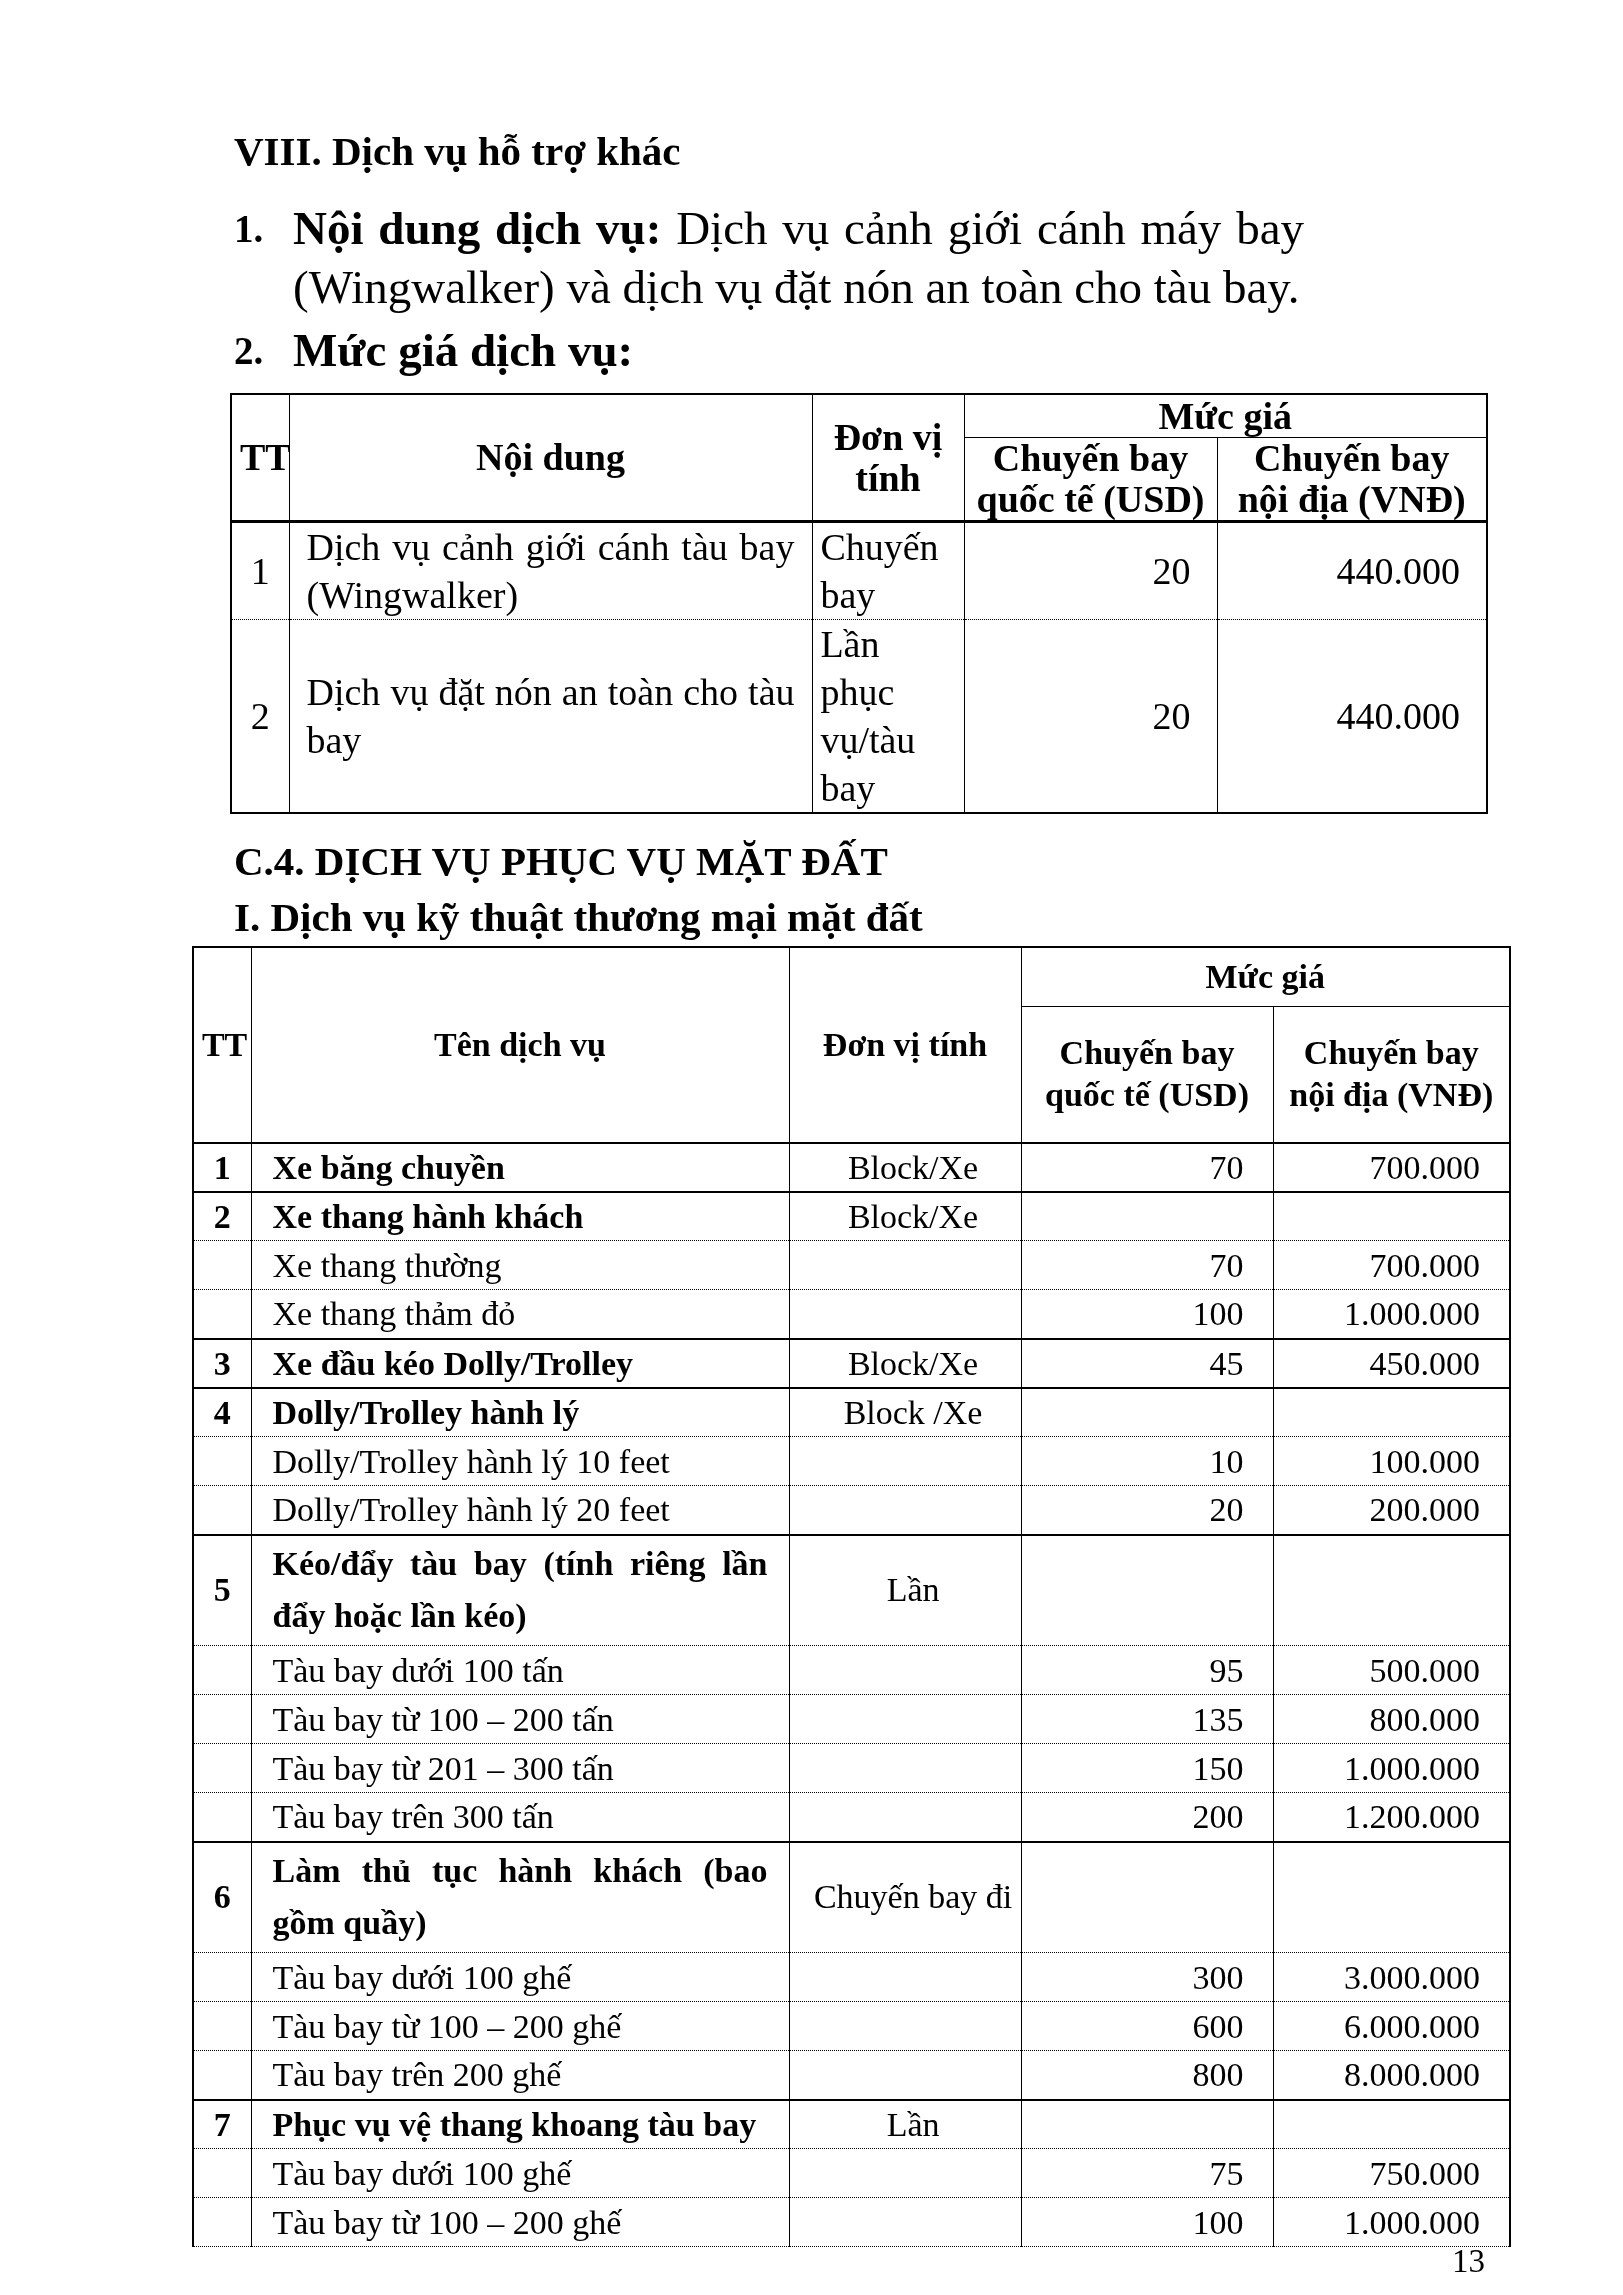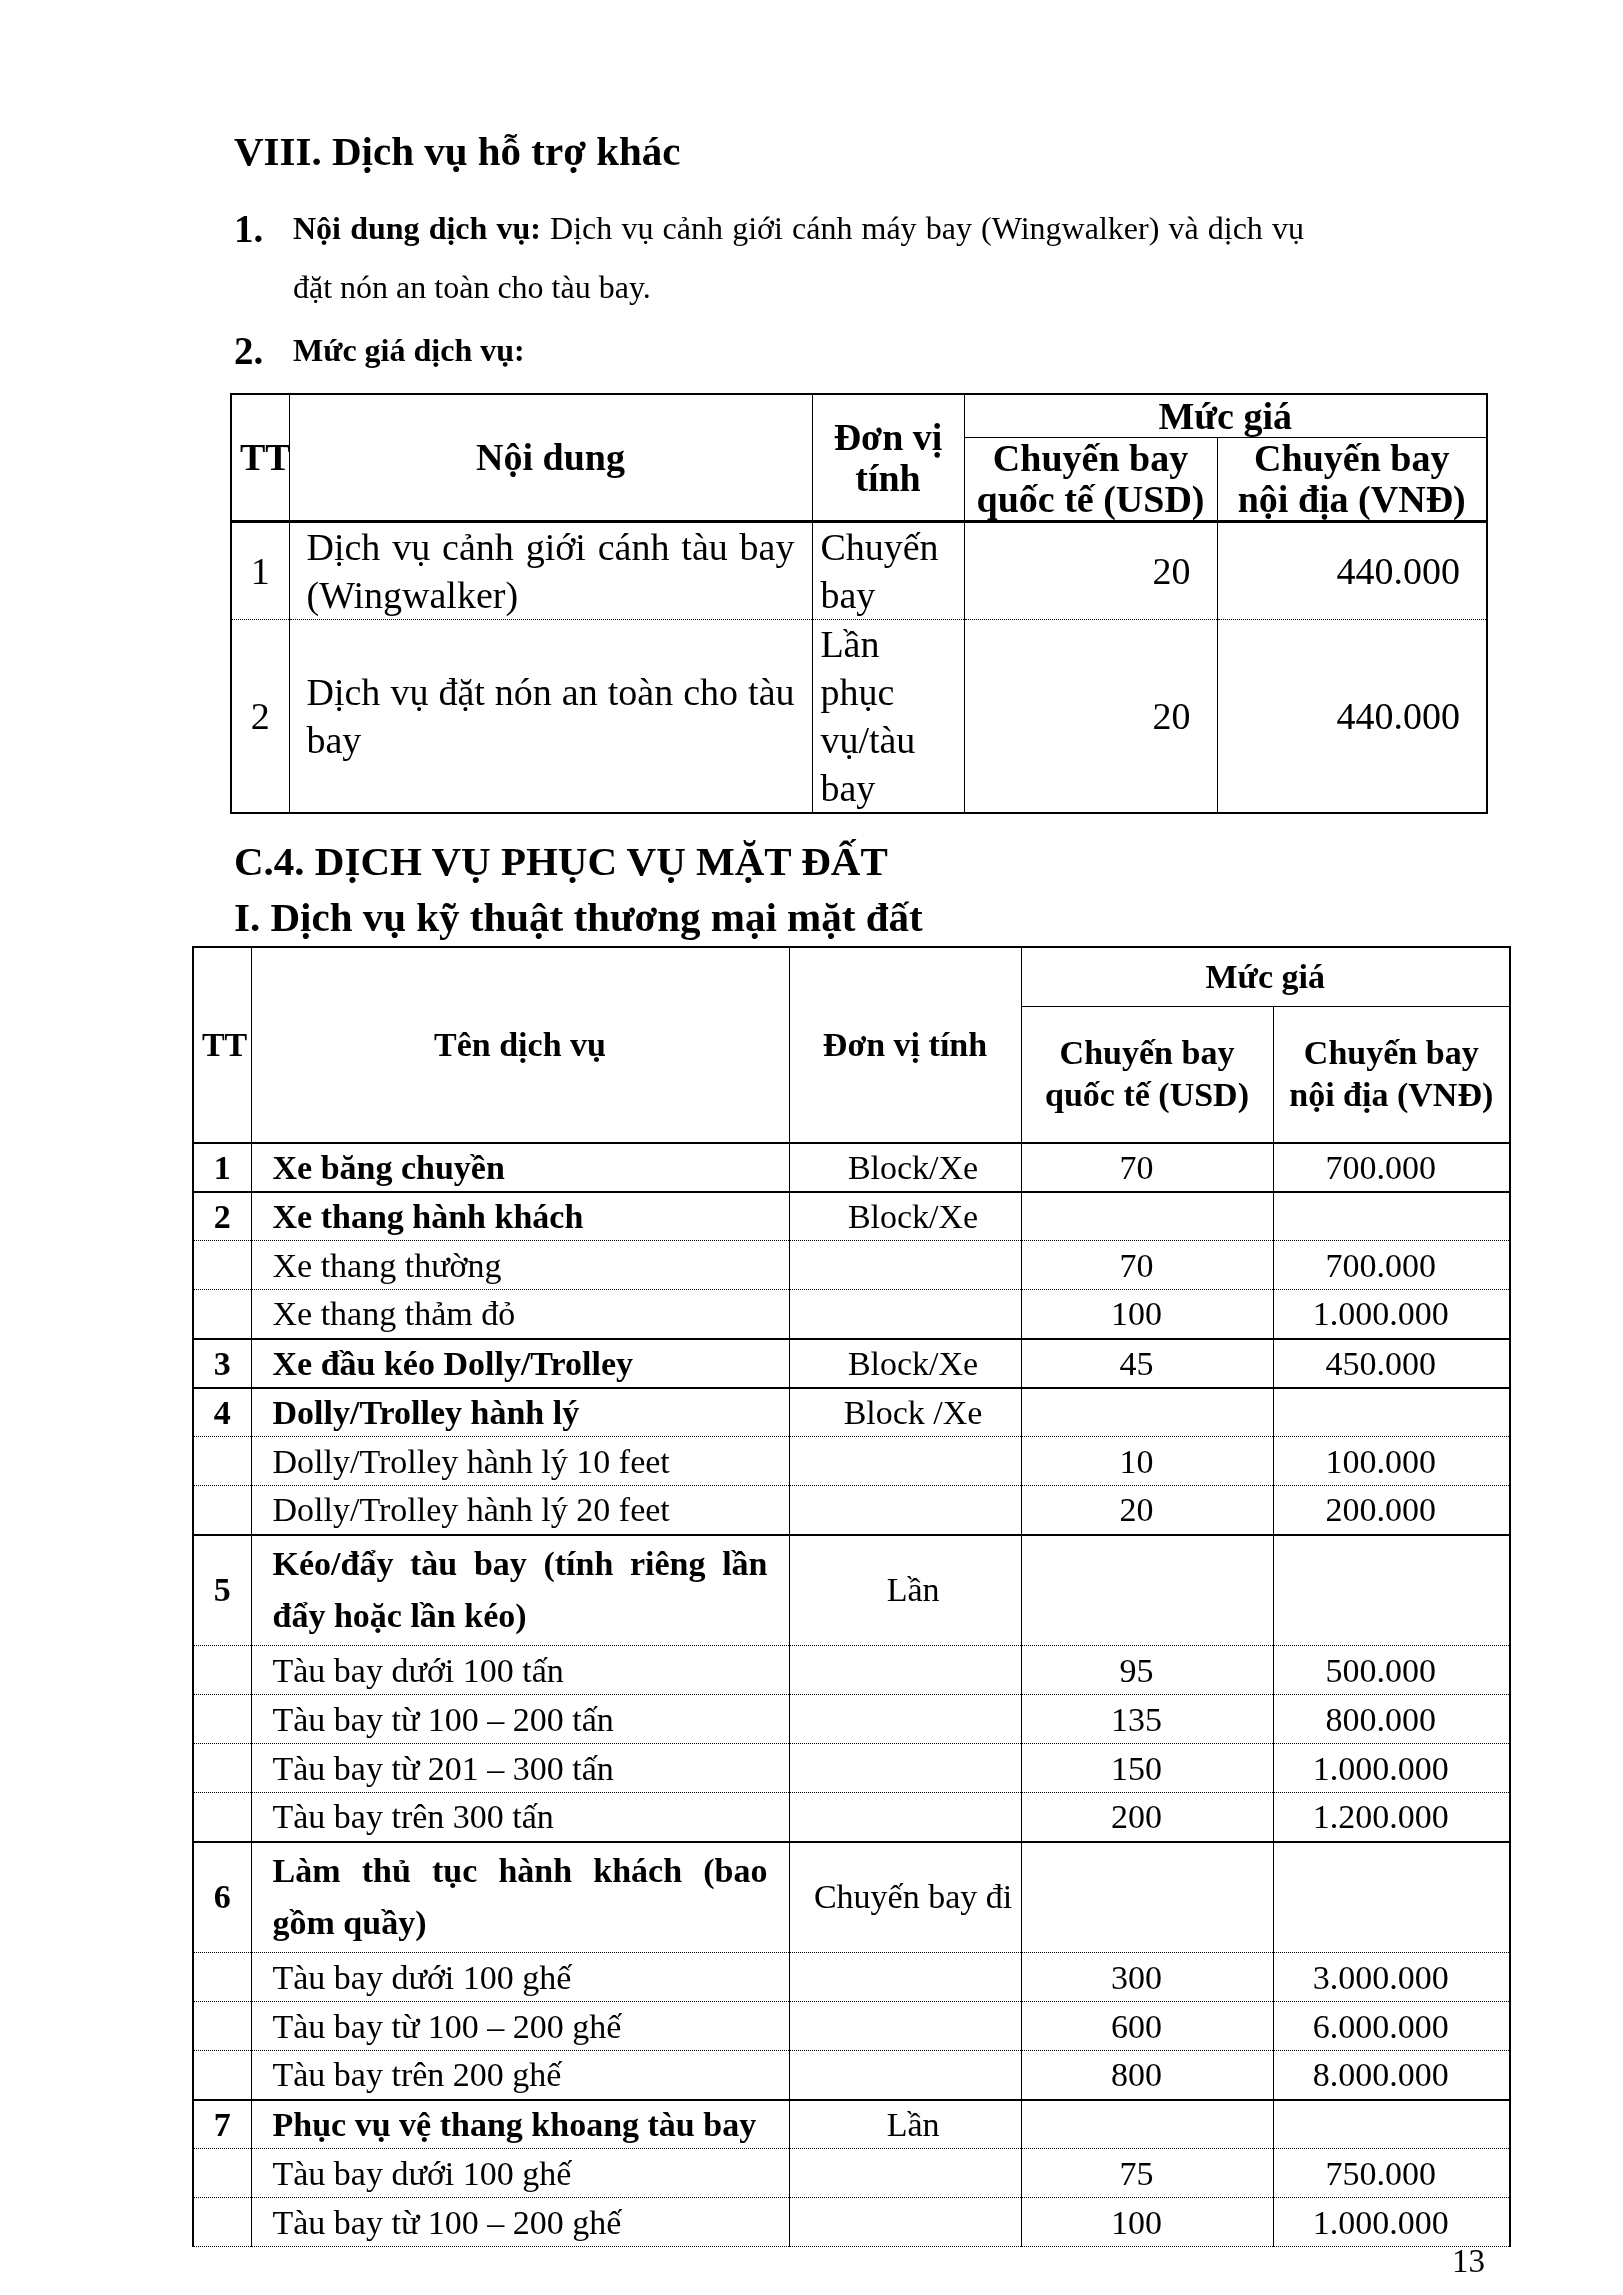--- a/index.html
+++ b/index.html
@@ -19,7 +19,7 @@
   
   .list-item{display:flex;margin-left:42px;}
   .list-item .li-num{flex:none;width:59px;font-weight:bold;font-size:39px;line-height:59px;}
-  .list-item .li-body{width:1011px;font-size:32px;line-height:59px;text-align:justify;}
+  .list-item .li-body{width:1011px;font-size:47px;line-height:59px;text-align:justify;}
   .list-item.single{margin-bottom:13px;}
   .list-item.first{margin-bottom:3.9px;}
   .li-title{font-weight:bold;}

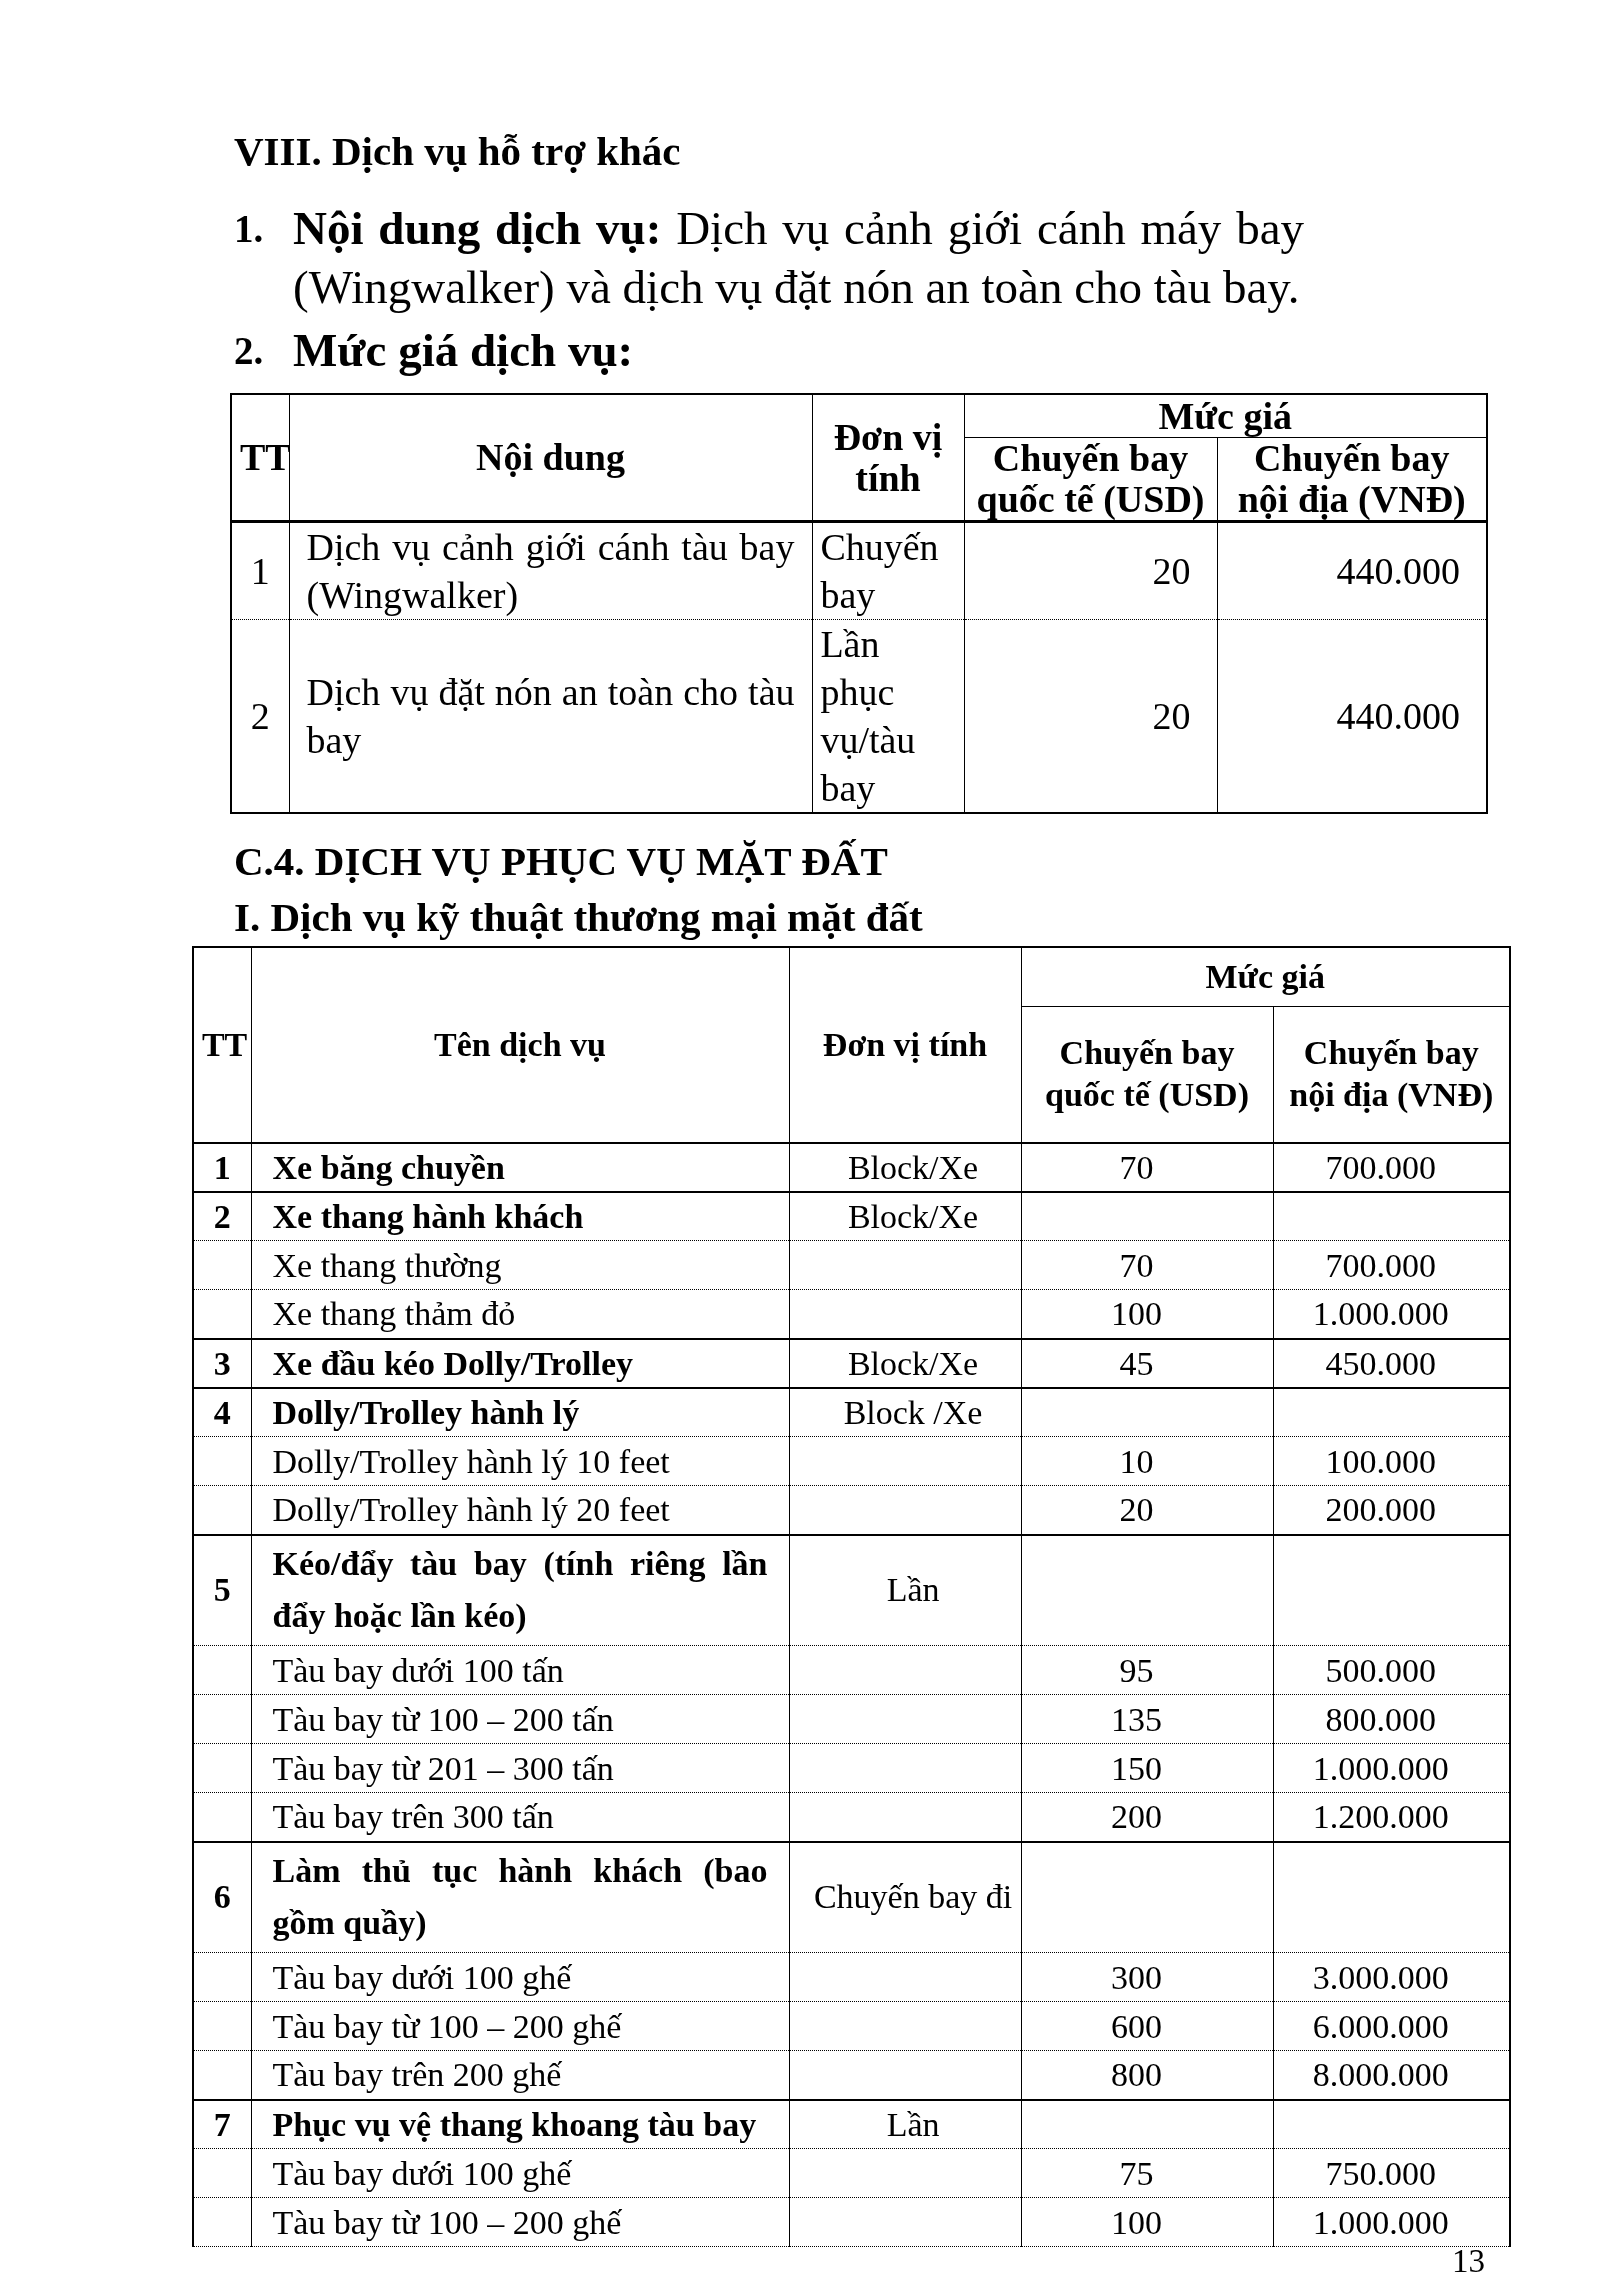--- a/index.html
+++ b/index.html
@@ -61,7 +61,7 @@
   .t2 td.name{text-align:justify;padding:0 21px;}
   .t2 td.tt{text-align:center;}
   .t2 td.unit{text-align:center;padding-left:24px;}
-  .t2 td.num{text-align:center;padding-right:29px;}
+  .t2 td.num{text-align:right;padding-right:29px;}
   .t2 tr.grp td.tt,.t2 tr.grp td.name{font-weight:bold;}
 
   .page-number{

